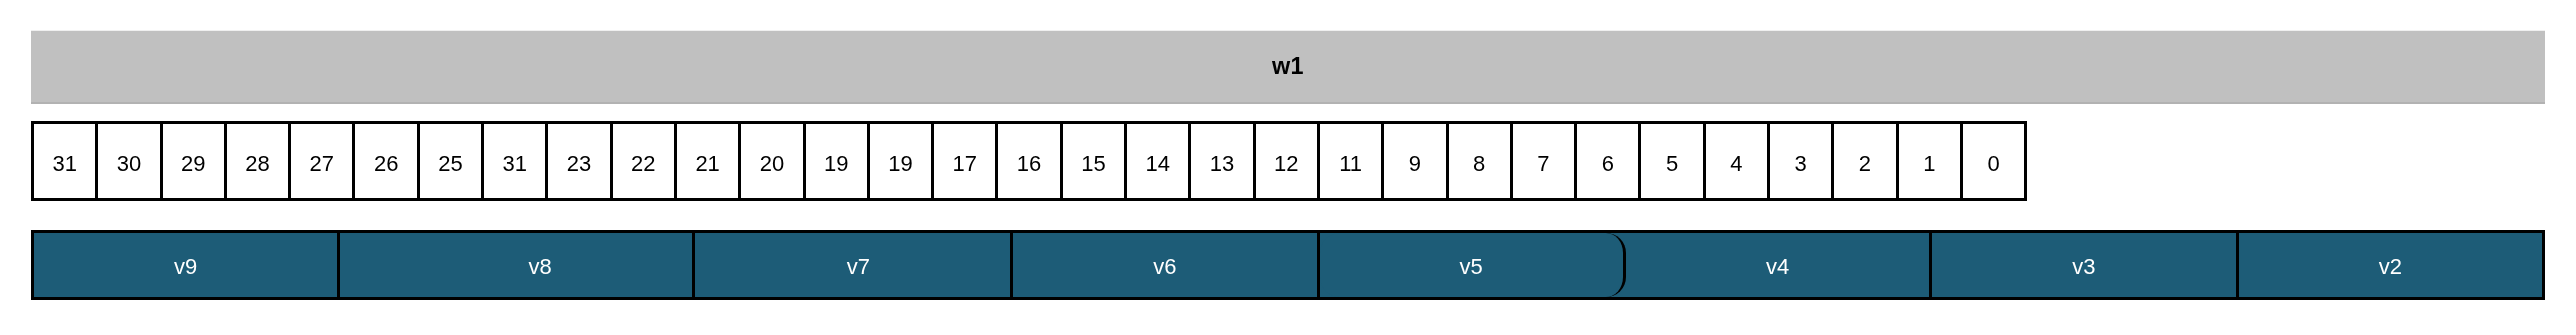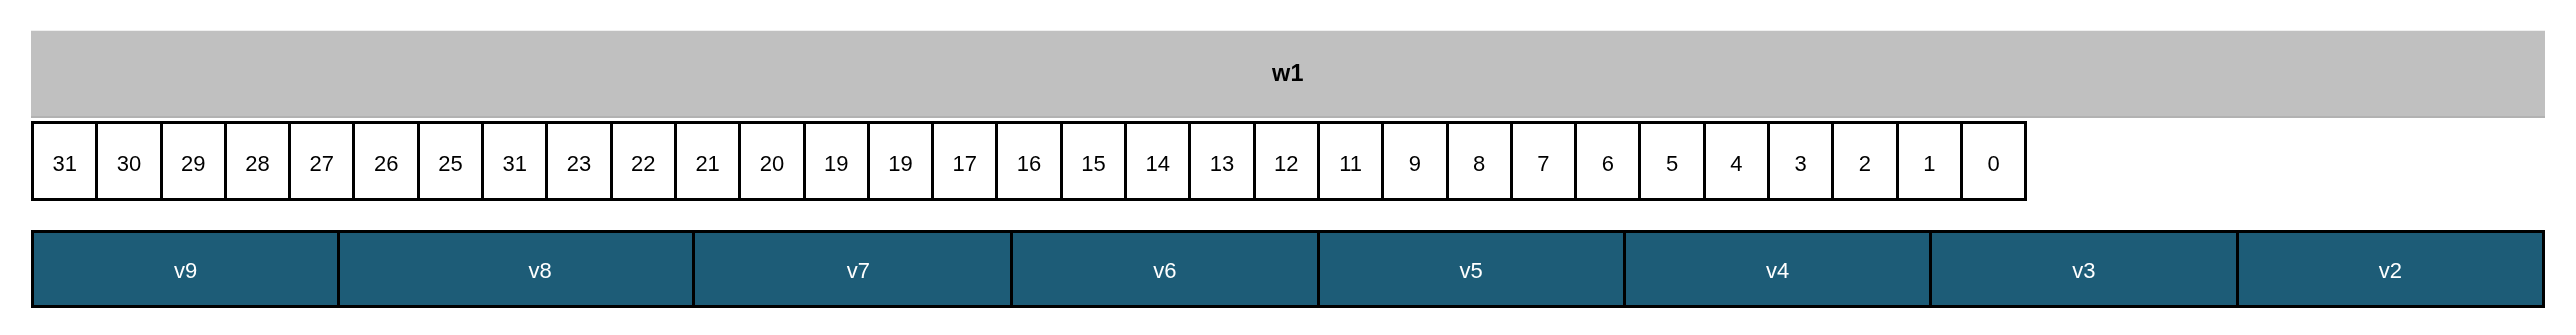--- a/index.html
+++ b/index.html
@@ -28,7 +28,7 @@
     left: 0;
     top: 30px;
     width: 2514px;
-    height: 88px;
+    height: 74px;
     background: #c0c0c0;
     border-top: 1.6px solid #efefef;
     border-bottom: 2.3px solid #b2b2b2;

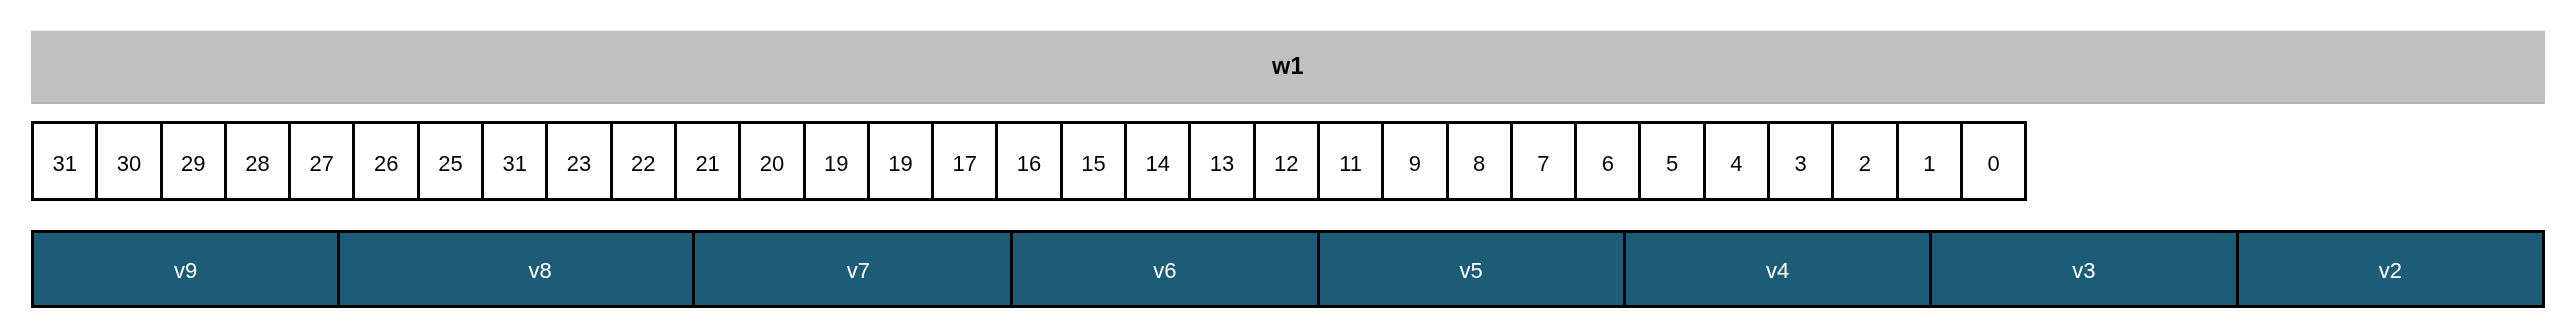--- a/index.html
+++ b/index.html
@@ -83,7 +83,7 @@
     left: 0;
     top: 230px;
     width: 2514px;
-    height: 78px;
+    height: 70px;
     display: flex;
     box-sizing: border-box;
     border: 3.1px solid #000000;

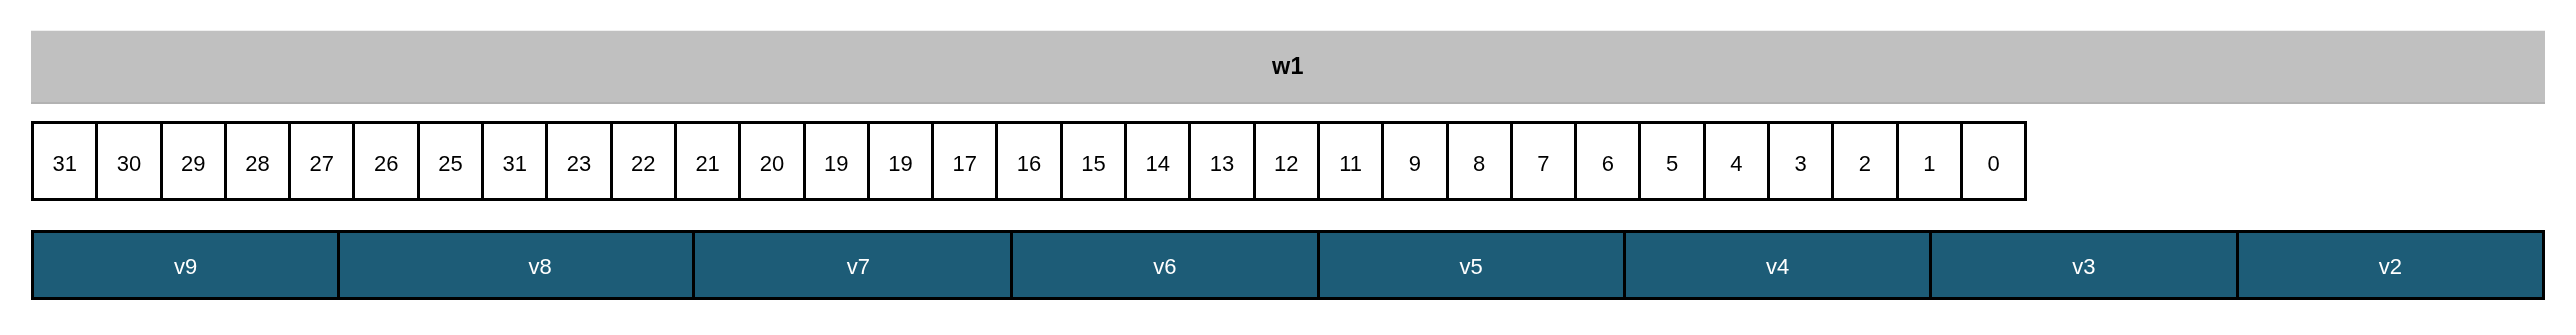--- a/index.html
+++ b/index.html
@@ -226,7 +226,7 @@
       <div class="field-cell" style="flex: 4 1 0px;">
         <span class="field-label">v6</span>
       </div>
-      <div class="field-cell" style="flex: 4 1 0px;">
+      <div class="field-cell" style="flex: 4 1 0px; border-radius: 20px;">
         <span class="field-label">v5</span>
       </div>
       <div class="field-cell" style="flex: 4 1 0px;">

